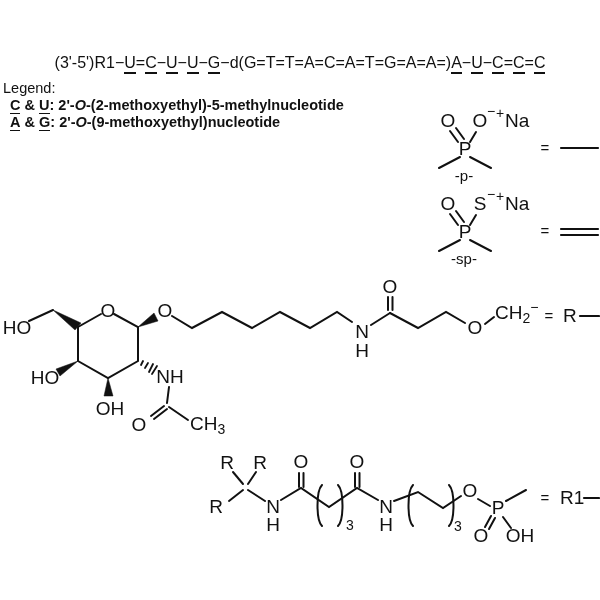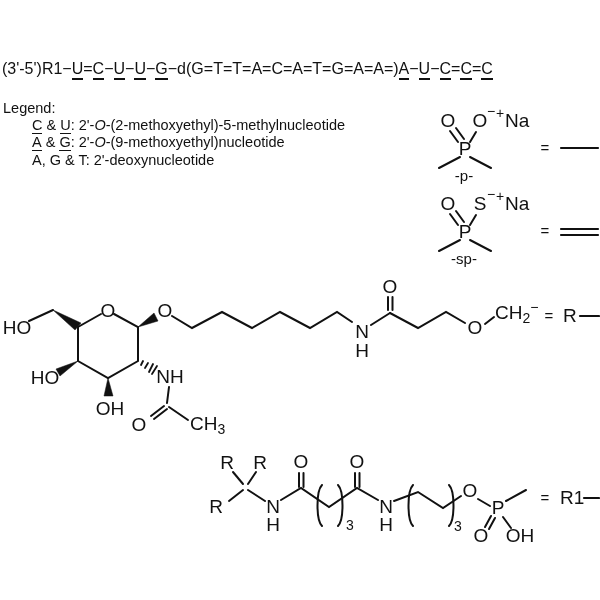--- a/index.html
+++ b/index.html
@@ -6,8 +6,8 @@
   .canvas{position:relative;width:600px;height:600px;background:#fff;overflow:hidden;
           font-family:"Liberation Sans",sans-serif;color:#111;}
   
-  .seq{position:absolute;left:2px;top:60px;width:596px;display:flex;
-       justify-content:flex-start;align-items:baseline;font-size:16px;line-height:18px;
+  .seq{position:absolute;left:2px;top:54px;width:596px;display:flex;
+       justify-content:center;align-items:baseline;font-size:16px;line-height:18px;
        white-space:pre;}
   .tok{display:inline-block;}
   .u{border-bottom:2px solid #111;}

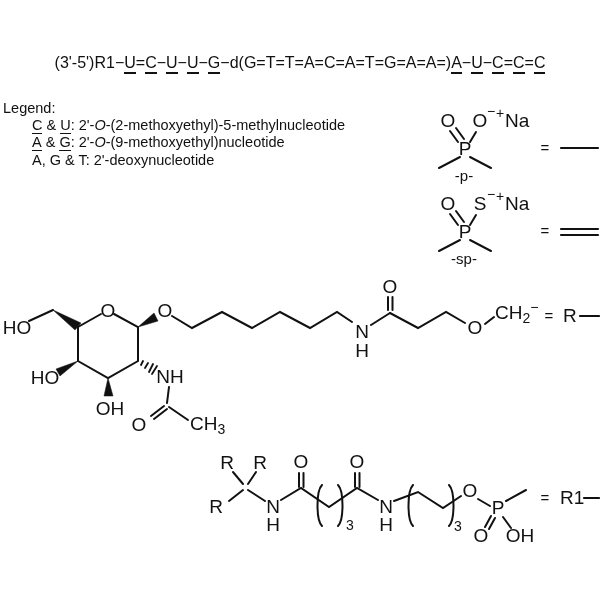--- a/index.html
+++ b/index.html
@@ -12,7 +12,7 @@
   .tok{display:inline-block;}
   .u{border-bottom:2px solid #111;}
   
-  .legend{position:absolute;left:3px;top:100px;font-size:14.5px;line-height:17.2px;}
+  .legend{position:absolute;left:3px;top:80px;font-size:14.5px;line-height:17.2px;}
   .lg{margin-left:29px;}
   .ul{display:inline-block;line-height:1.02;border-bottom:1.5px solid #111;}
   .it{font-style:italic;}

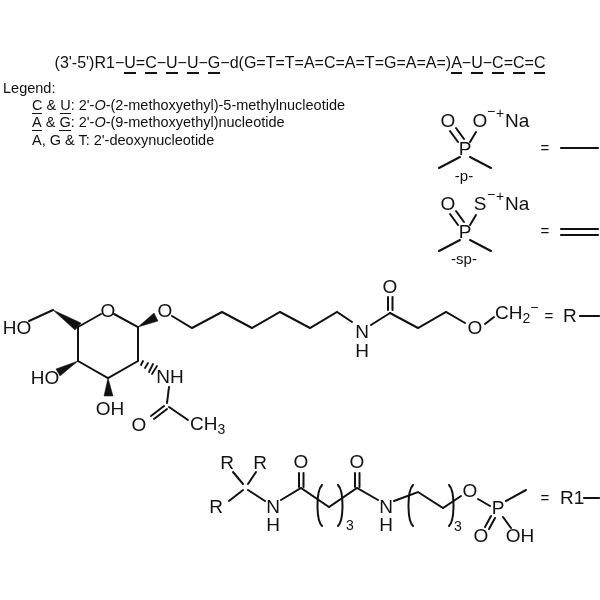--- a/index.html
+++ b/index.html
@@ -13,7 +13,7 @@
   .u{border-bottom:2px solid #111;}
   
   .legend{position:absolute;left:3px;top:80px;font-size:14.5px;line-height:17.2px;}
-  .lg{margin-left:29px;}
+  .lg{margin-left:7px;font-weight:bold;}
   .ul{display:inline-block;line-height:1.02;border-bottom:1.5px solid #111;}
   .it{font-style:italic;}
   

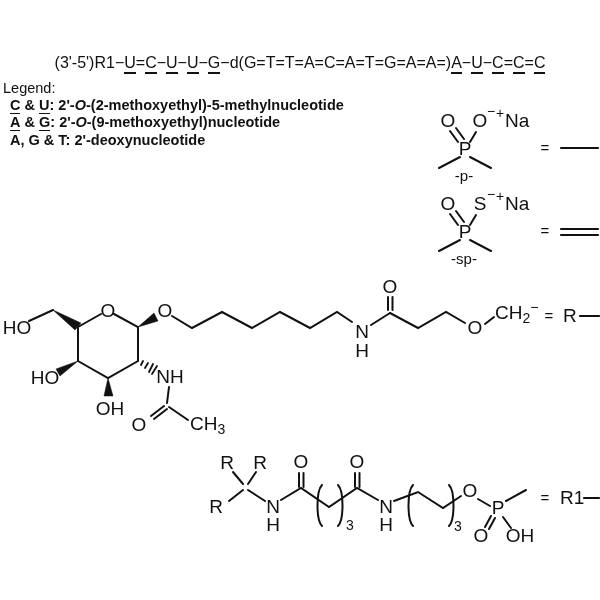--- a/index.html
+++ b/index.html
@@ -123,7 +123,6 @@
     <div>Legend:</div>
     <div class="lg"><span class="ul">C</span><span> &amp; </span><span class="ul">U</span><span>: 2'-</span><span class="it">O</span><span>-(2-methoxyethyl)-5-methylnucleotide</span></div>
     <div class="lg"><span class="ul">A</span><span> &amp; </span><span class="ul">G</span><span>: 2'-</span><span class="it">O</span><span>-(9-methoxyethyl)nucleotide</span></div>
-    <div class="lg"><span>A, G &amp; T: 2'-deoxynucleotide</span></div>
   </div>
 
   <svg width="600" height="600" viewBox="0 0 600 600">

